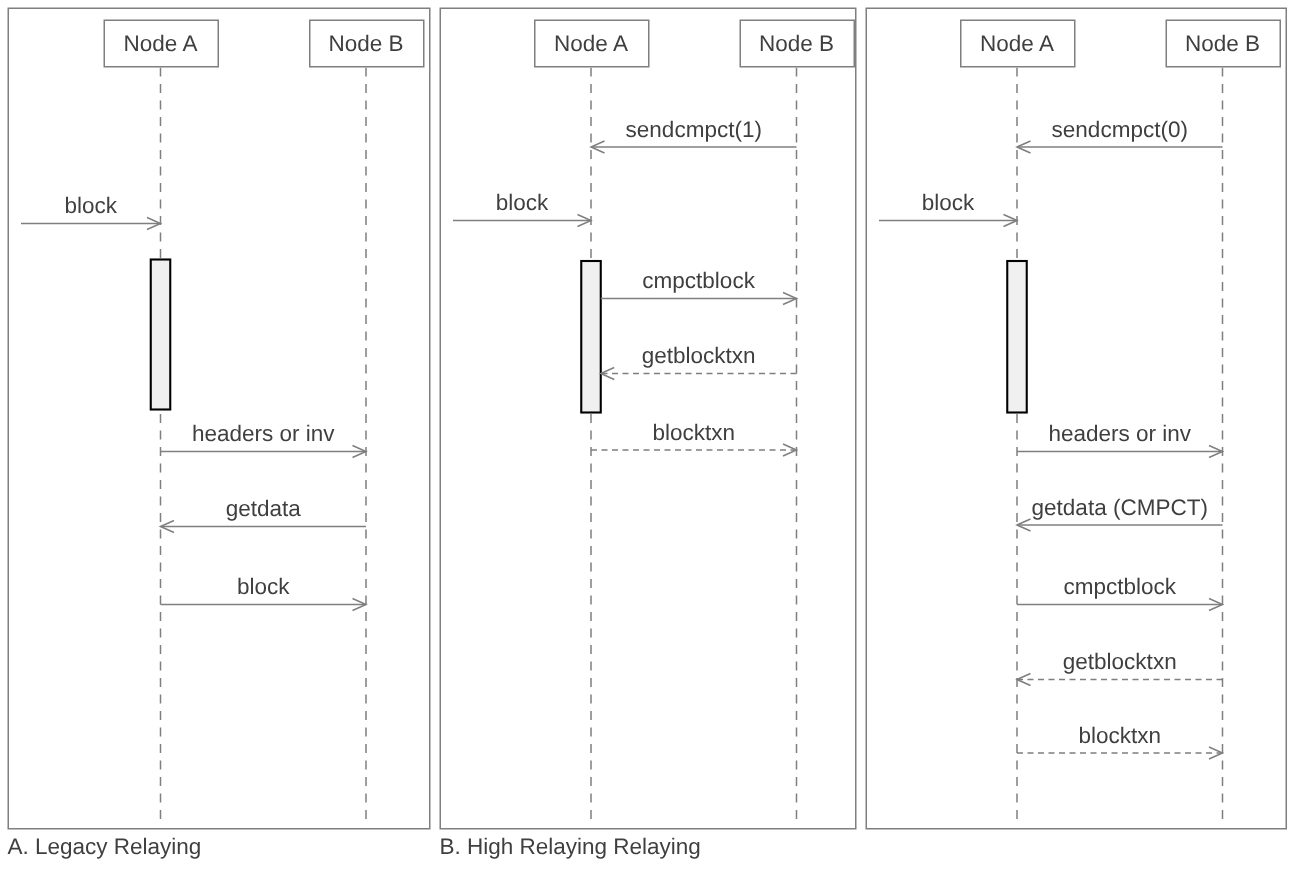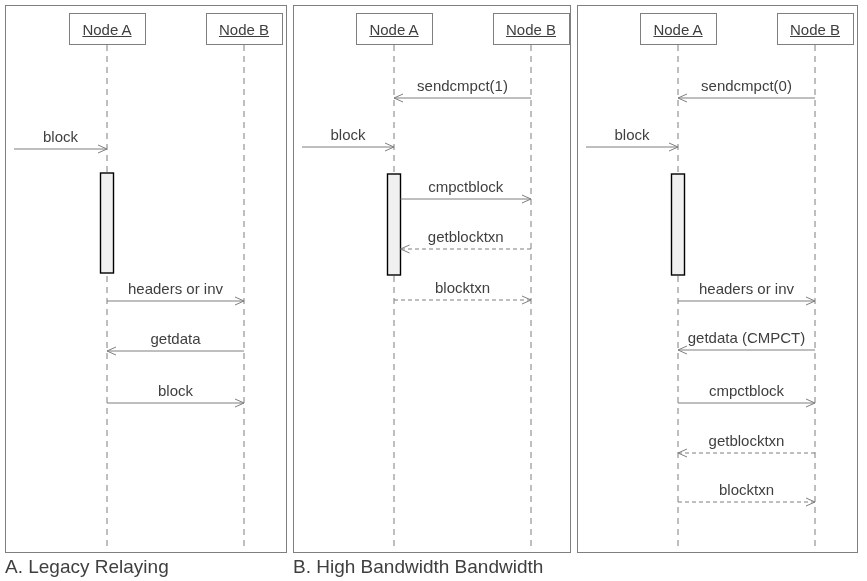--- a/index.html
+++ b/index.html
@@ -40,7 +40,7 @@
     color: #3f3f3f;
     z-index: 2;
   }
-  .node-box span { text-decoration: underline; }
+  .node-box span { }
   .caption {
     position: absolute;
     top: 556px;

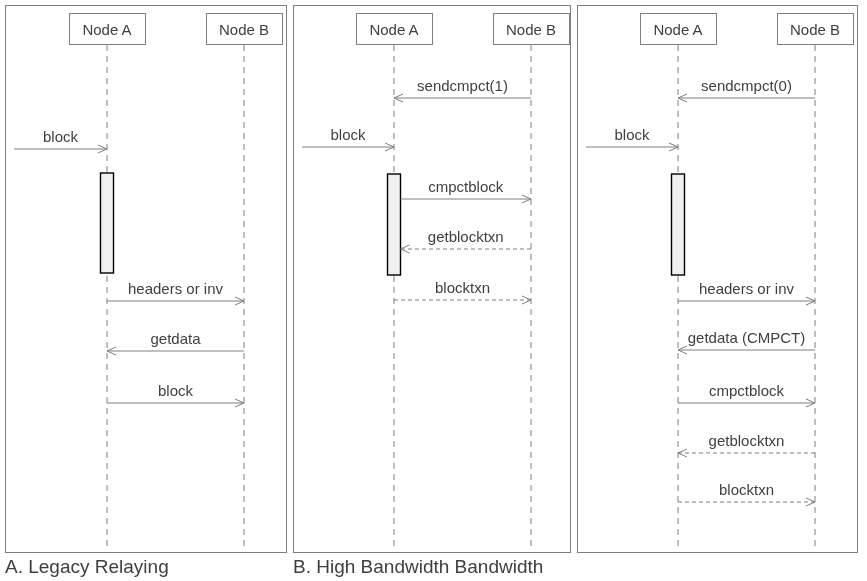--- a/index.html
+++ b/index.html
@@ -44,7 +44,7 @@
   .caption {
     position: absolute;
     top: 556px;
-    font-size: 19px;
+    font-size: 15px;
     color: #3f3f3f;
     white-space: nowrap;
   }

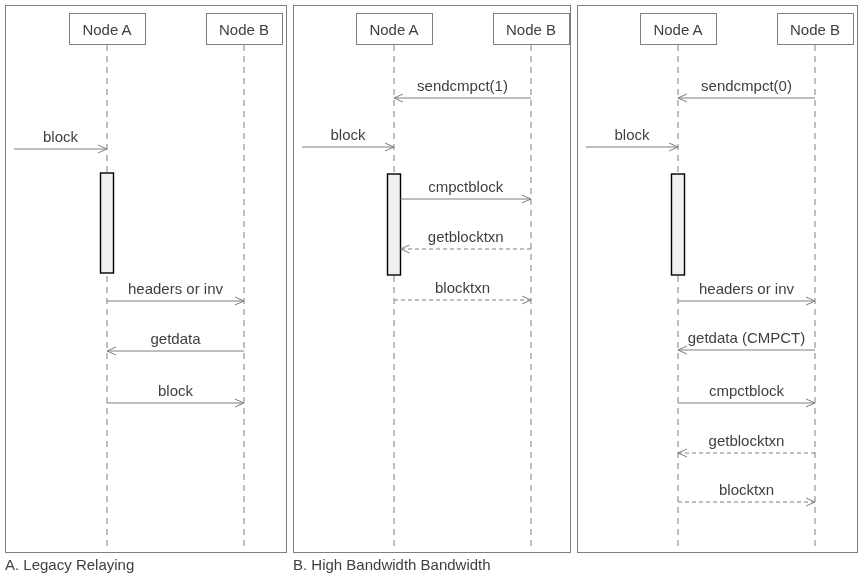--- a/index.html
+++ b/index.html
@@ -145,7 +145,7 @@
   </div>
 
   <div class="caption" style="left: 5px;">A. Legacy Relaying</div>
-  <div class="caption" style="left: 293px;">B. High Bandwidth Bandwidth</div>
+  <div class="caption" style="left: 293px;">B. High Relaying Relaying</div>
 
 </div>
 

